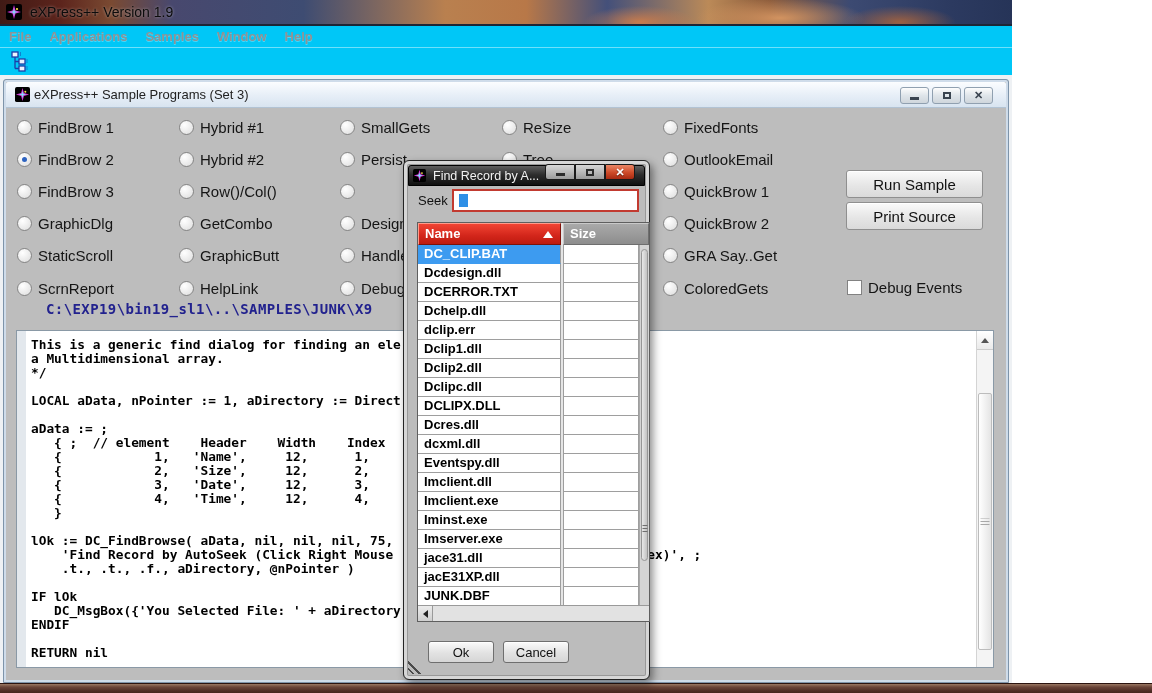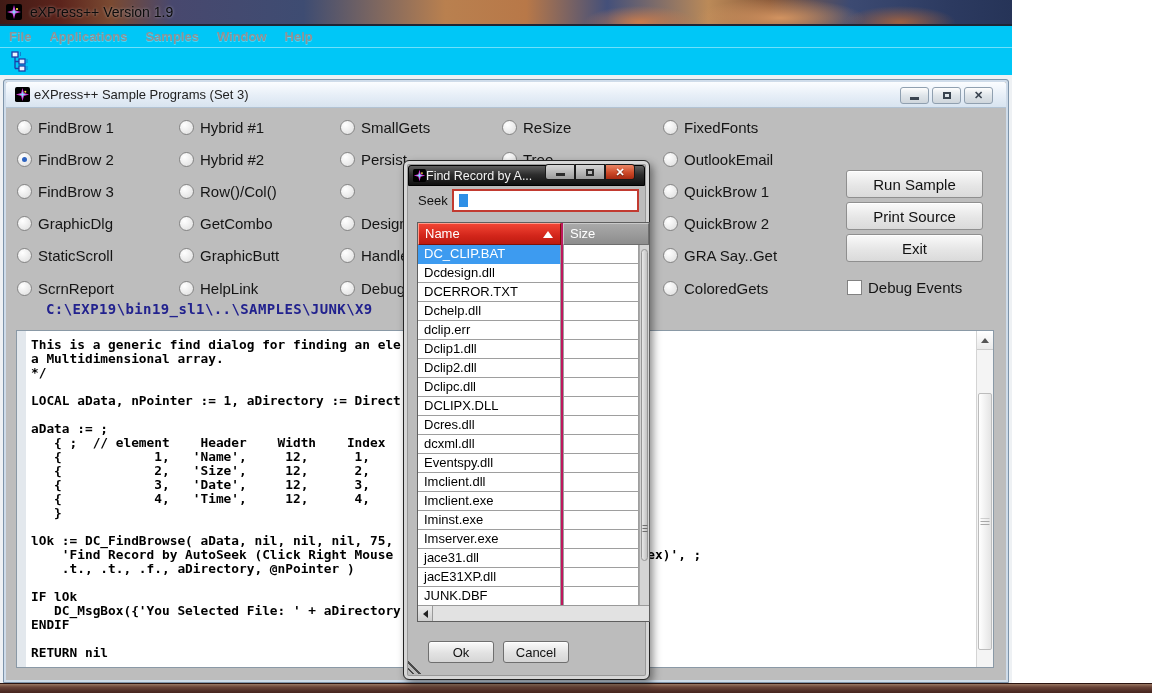--- a/index.html
+++ b/index.html
@@ -91,7 +91,7 @@
     background:linear-gradient(180deg,#5f5f5f,#2e2e2e 45%,#101010);border:1px solid #000;
     box-sizing:border-box;display:flex;align-items:center;}
   .dlg-icon{display:inline-flex;width:13px;height:13px;margin-left:4px;}
-  .dlg-title{font-size:12.5px;color:#f2f2f2;white-space:nowrap;}
+  .dlg-title{font-size:12.5px;color:#f2f2f2;margin-left:7px;white-space:nowrap;}
   .dlg-caps{position:absolute;right:14px;top:3px;display:flex;}
   .dlg-cap{width:30px;height:16px;border:1px solid #1a1a1a;box-sizing:border-box;
     display:flex;align-items:center;justify-content:center;background:linear-gradient(180deg,#d8d8d8,#9c9c9c);}

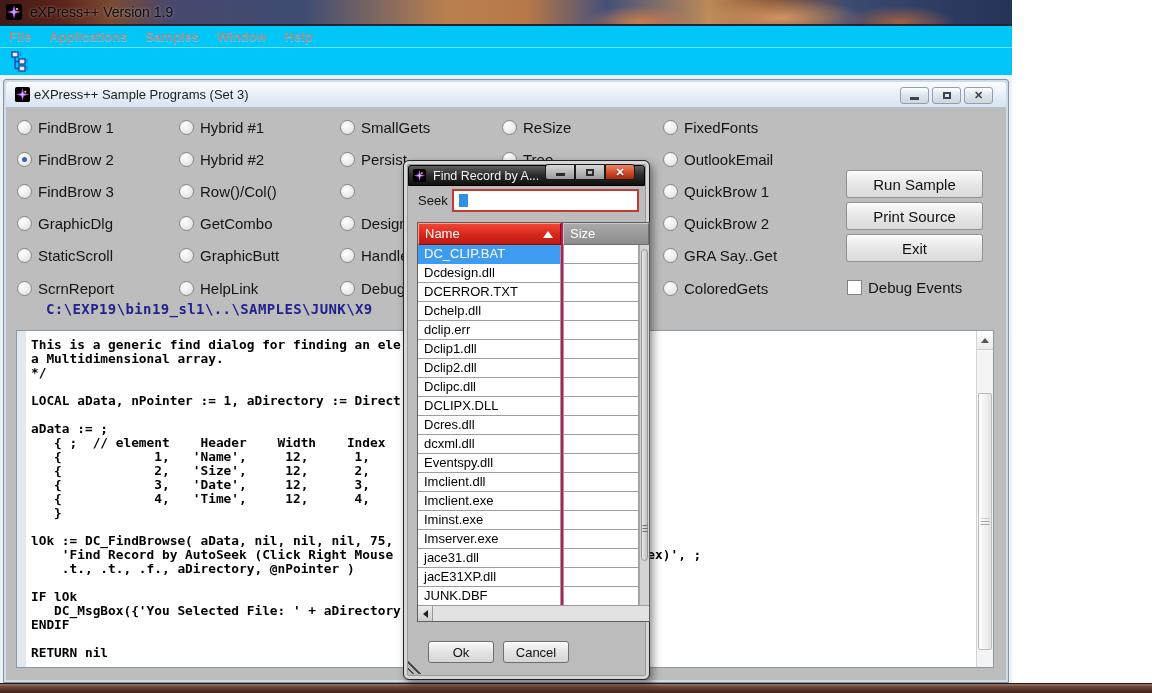--- a/index.html
+++ b/index.html
@@ -107,7 +107,7 @@
   .seek-caret{position:absolute;left:5px;top:3px;width:9px;height:13px;background:#2e8fe6;}
 
   .list-wrap{position:absolute;left:13px;top:61px;width:233px;height:400px;border:1px solid #5f5f5f;
-    box-sizing:border-box;background:#be185d;}
+    box-sizing:border-box;background:#e5e5e5;font-weight:bold;}
   .hdr-name{position:absolute;left:0;top:0;width:143px;height:22px;box-sizing:border-box;
     background:linear-gradient(180deg,#f14433,#d2251a 60%,#bd1b10);border:1px solid #ff9a8a;
     border-right-color:#7e120a;border-bottom-color:#7e120a;

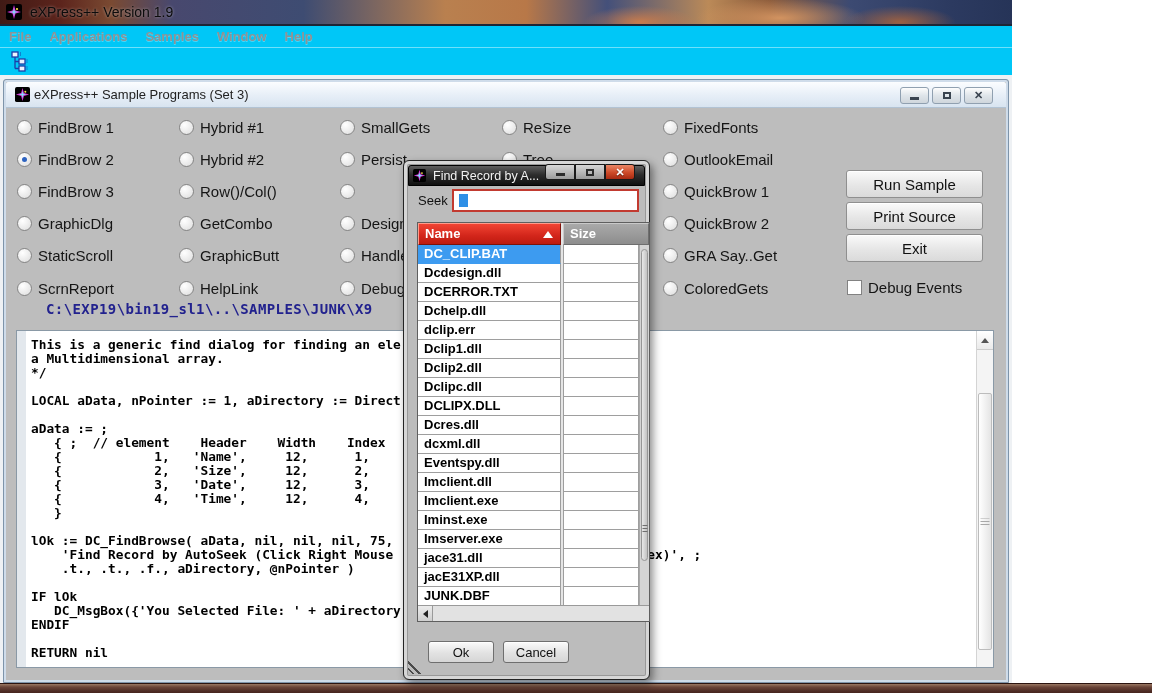--- a/index.html
+++ b/index.html
@@ -345,7 +345,6 @@
 
   <div class="push-btn btn-run">Run Sample</div>
   <div class="push-btn btn-print">Print Source</div>
-  <div class="push-btn btn-exit">Exit</div>
 
   <div class="debug-check">
     <span class="check-box"></span>

